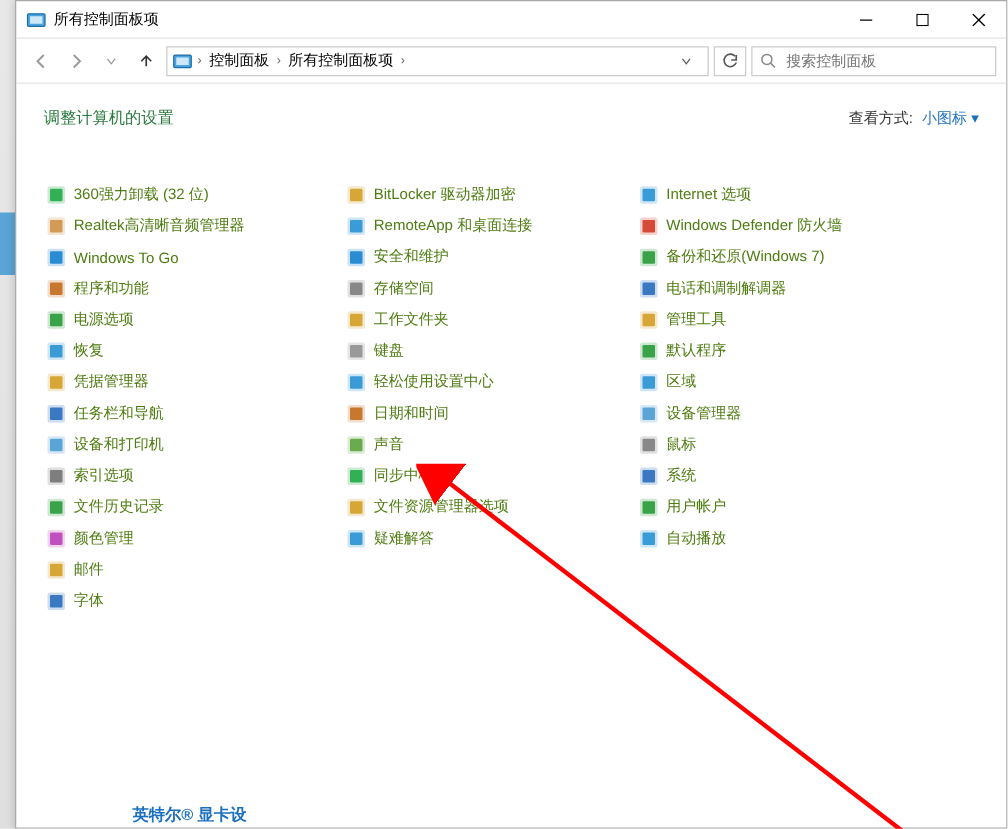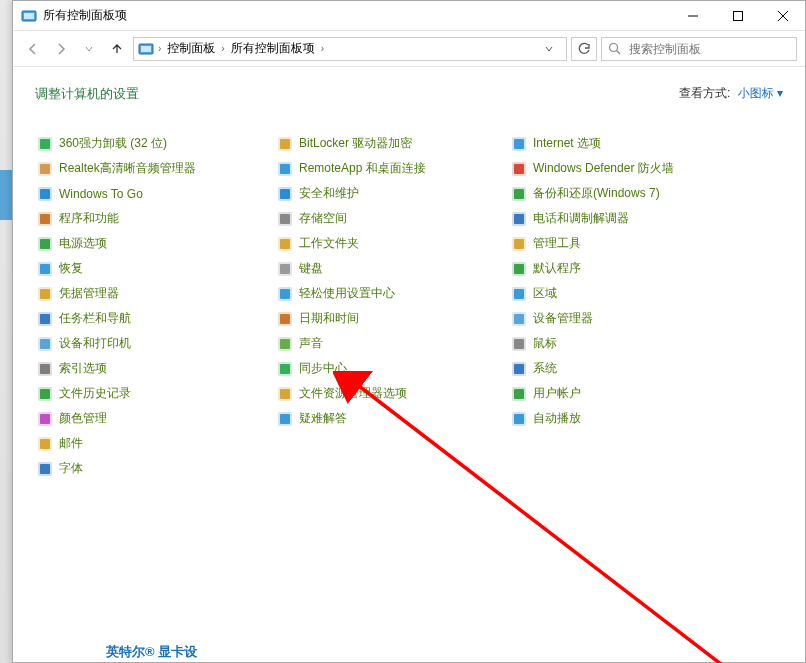--- a/index.html
+++ b/index.html
@@ -112,8 +112,8 @@
   .content-header {
     display: flex;
     justify-content: space-between;
-    align-items: flex-start;
-    margin-bottom: 28px;
+    align-items: flex-end;
+    margin-bottom: 40px;
   }
   .page-title { color: #2a7a3f; font-size: 13px; }
   .viewby { font-size: 12px; color: #333; }

